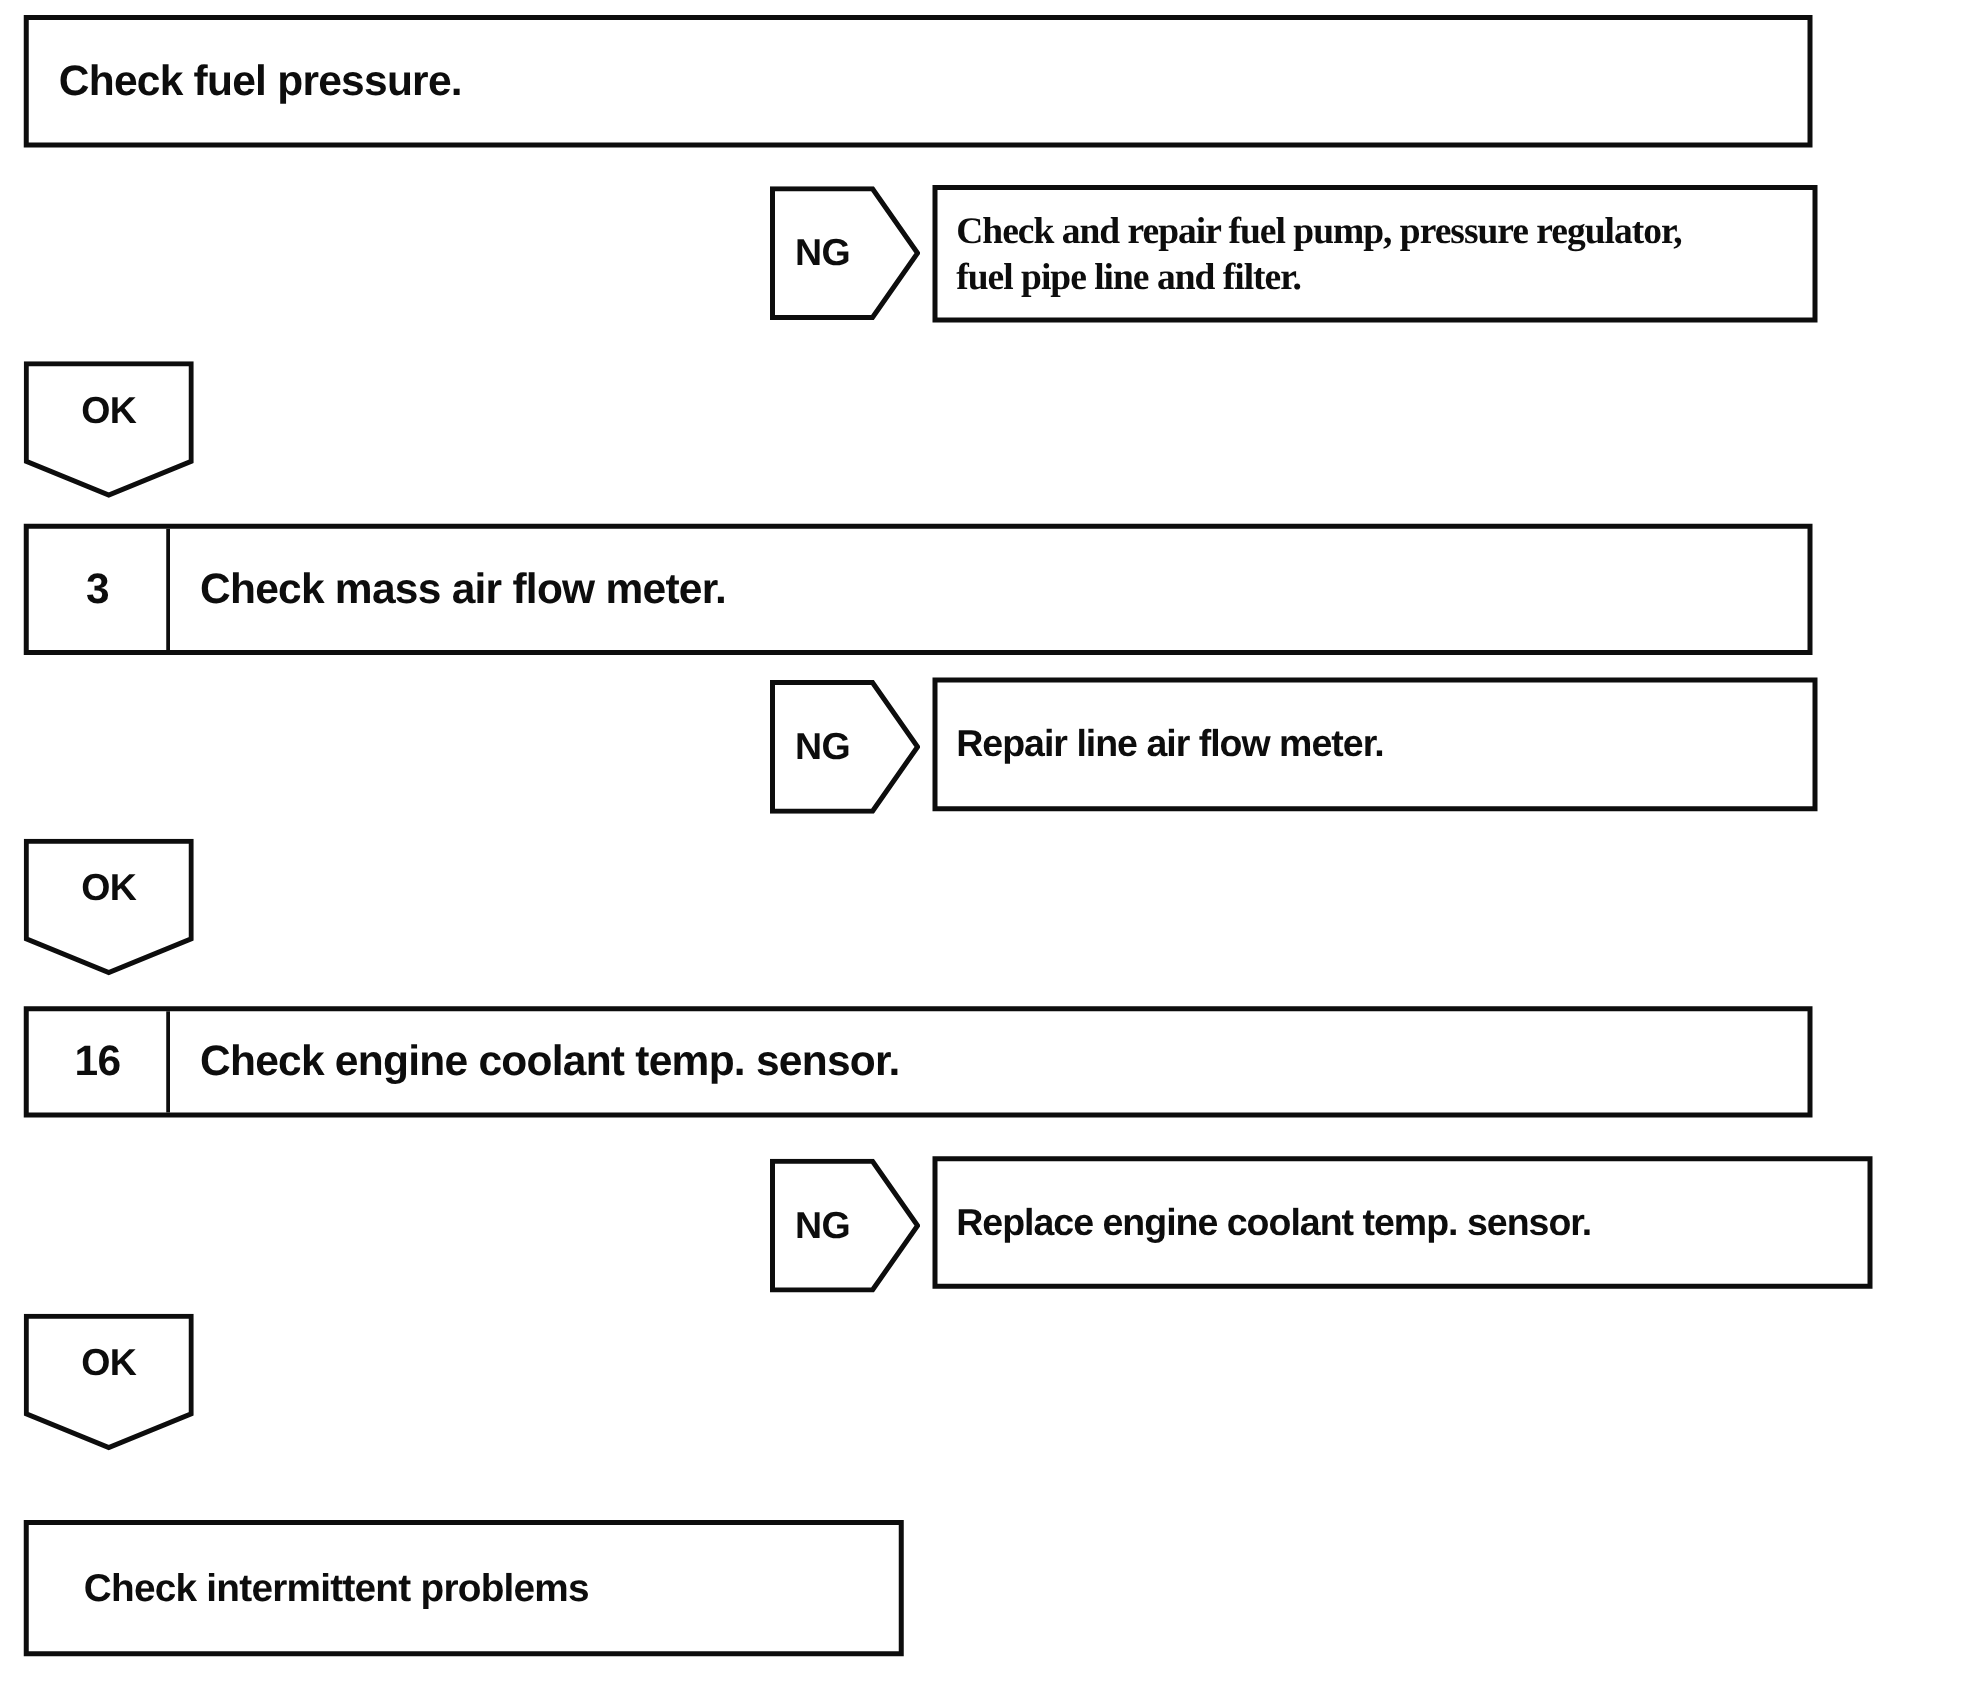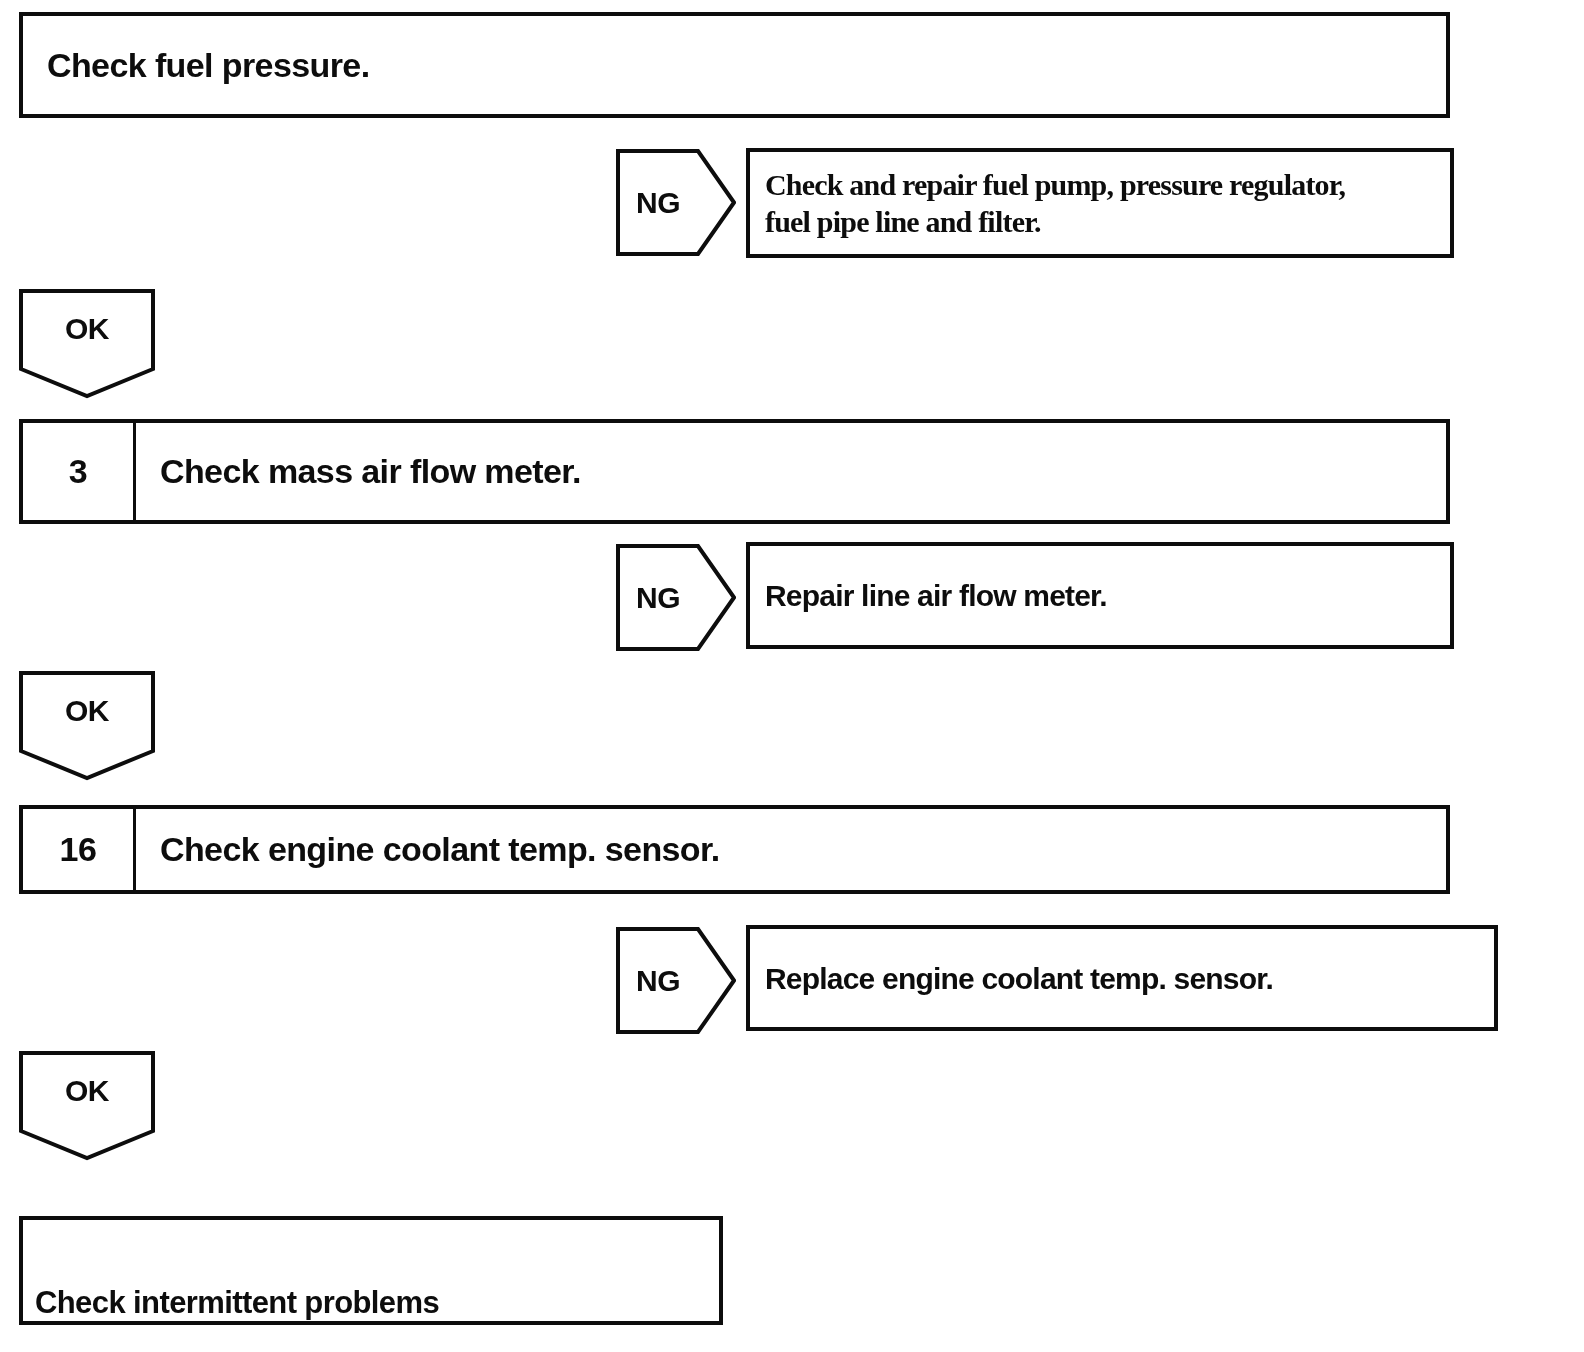--- a/index.html
+++ b/index.html
@@ -98,8 +98,8 @@
     border: 4px solid #0d0d0d;
     background: #ffffff;
     display: flex;
-    align-items: flex-end;
-    padding-left: 12px;
+    align-items: center;
+    padding-left: 44px;
     font-size: 31px;
     letter-spacing: -0.6px;
     white-space: nowrap;

